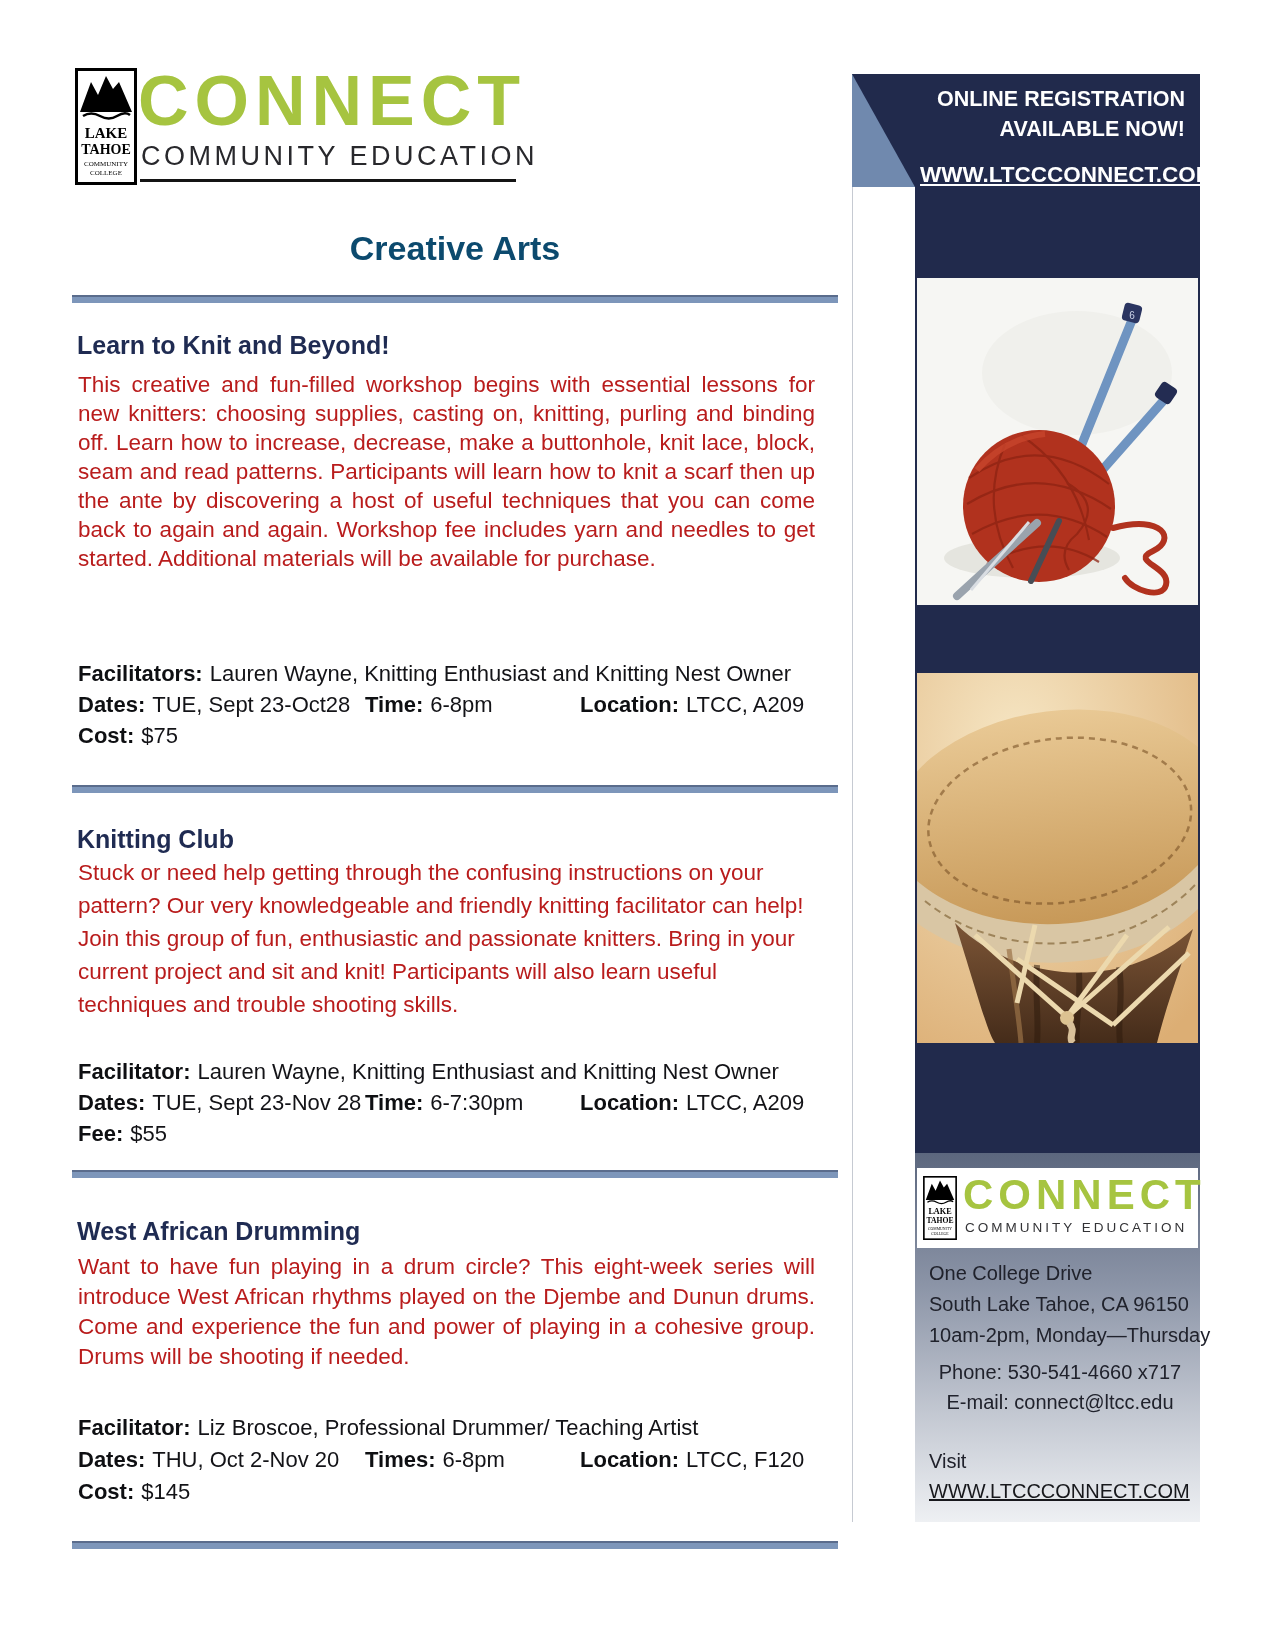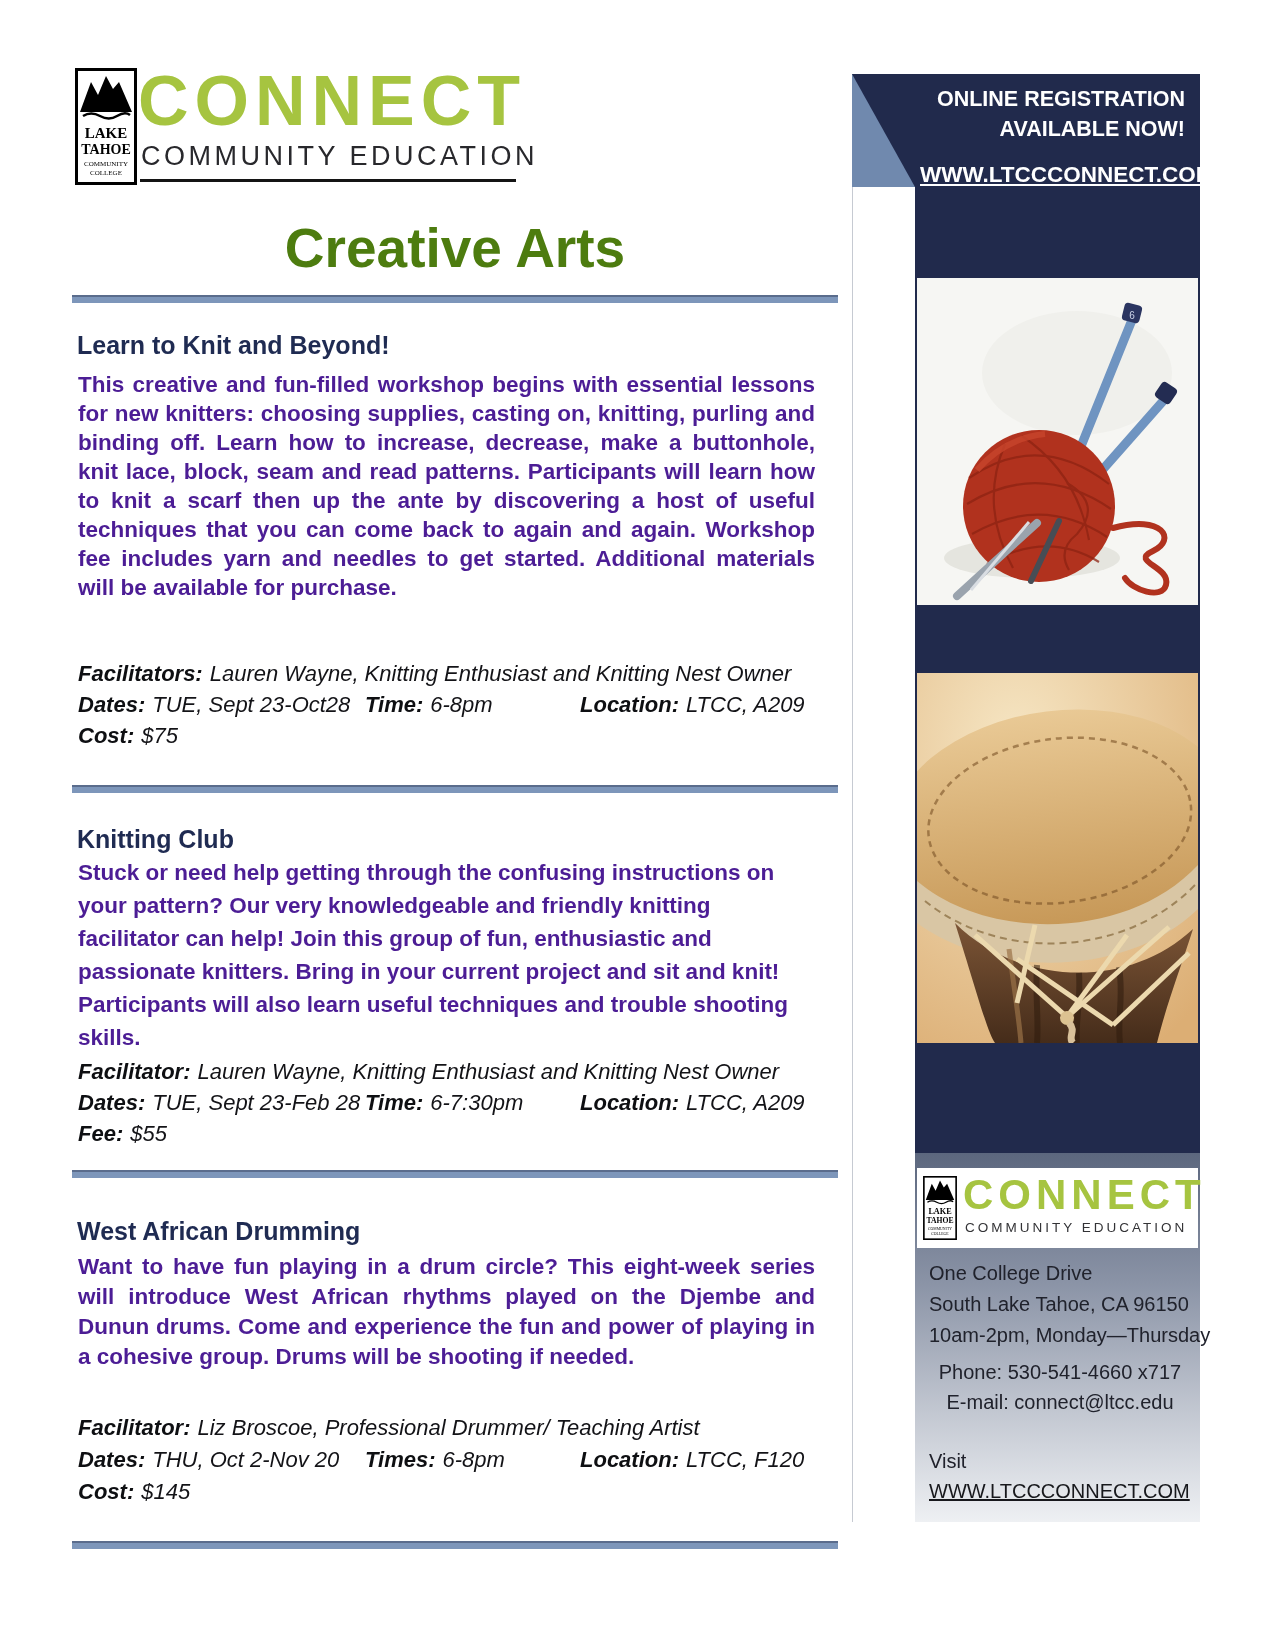--- a/index.html
+++ b/index.html
@@ -15,8 +15,8 @@
   .logo-underline{left:140px;top:179px;width:376px;height:3px;background:#141414;}
 
   
-  .title{left:72px;top:222px;width:766px;text-align:center;font-size:55px;
-         font-weight:bold;color:#4d7c0f;line-height:52px;}
+  .title{left:72px;top:222px;width:766px;text-align:center;font-size:34px;
+         font-weight:bold;color:#0c4a6e;line-height:52px;}
   .divider{left:72px;width:766px;height:6px;background:#7d96ba;border-top:2px solid #5a6c8c;}
   .sec-head{font-size:25px;font-weight:bold;color:#1f2b52;line-height:30px;white-space:nowrap;}
   .sec-body{font-size:22.5px;color:#4c1d95;width:737px;line-height:29px;font-weight:bold;}

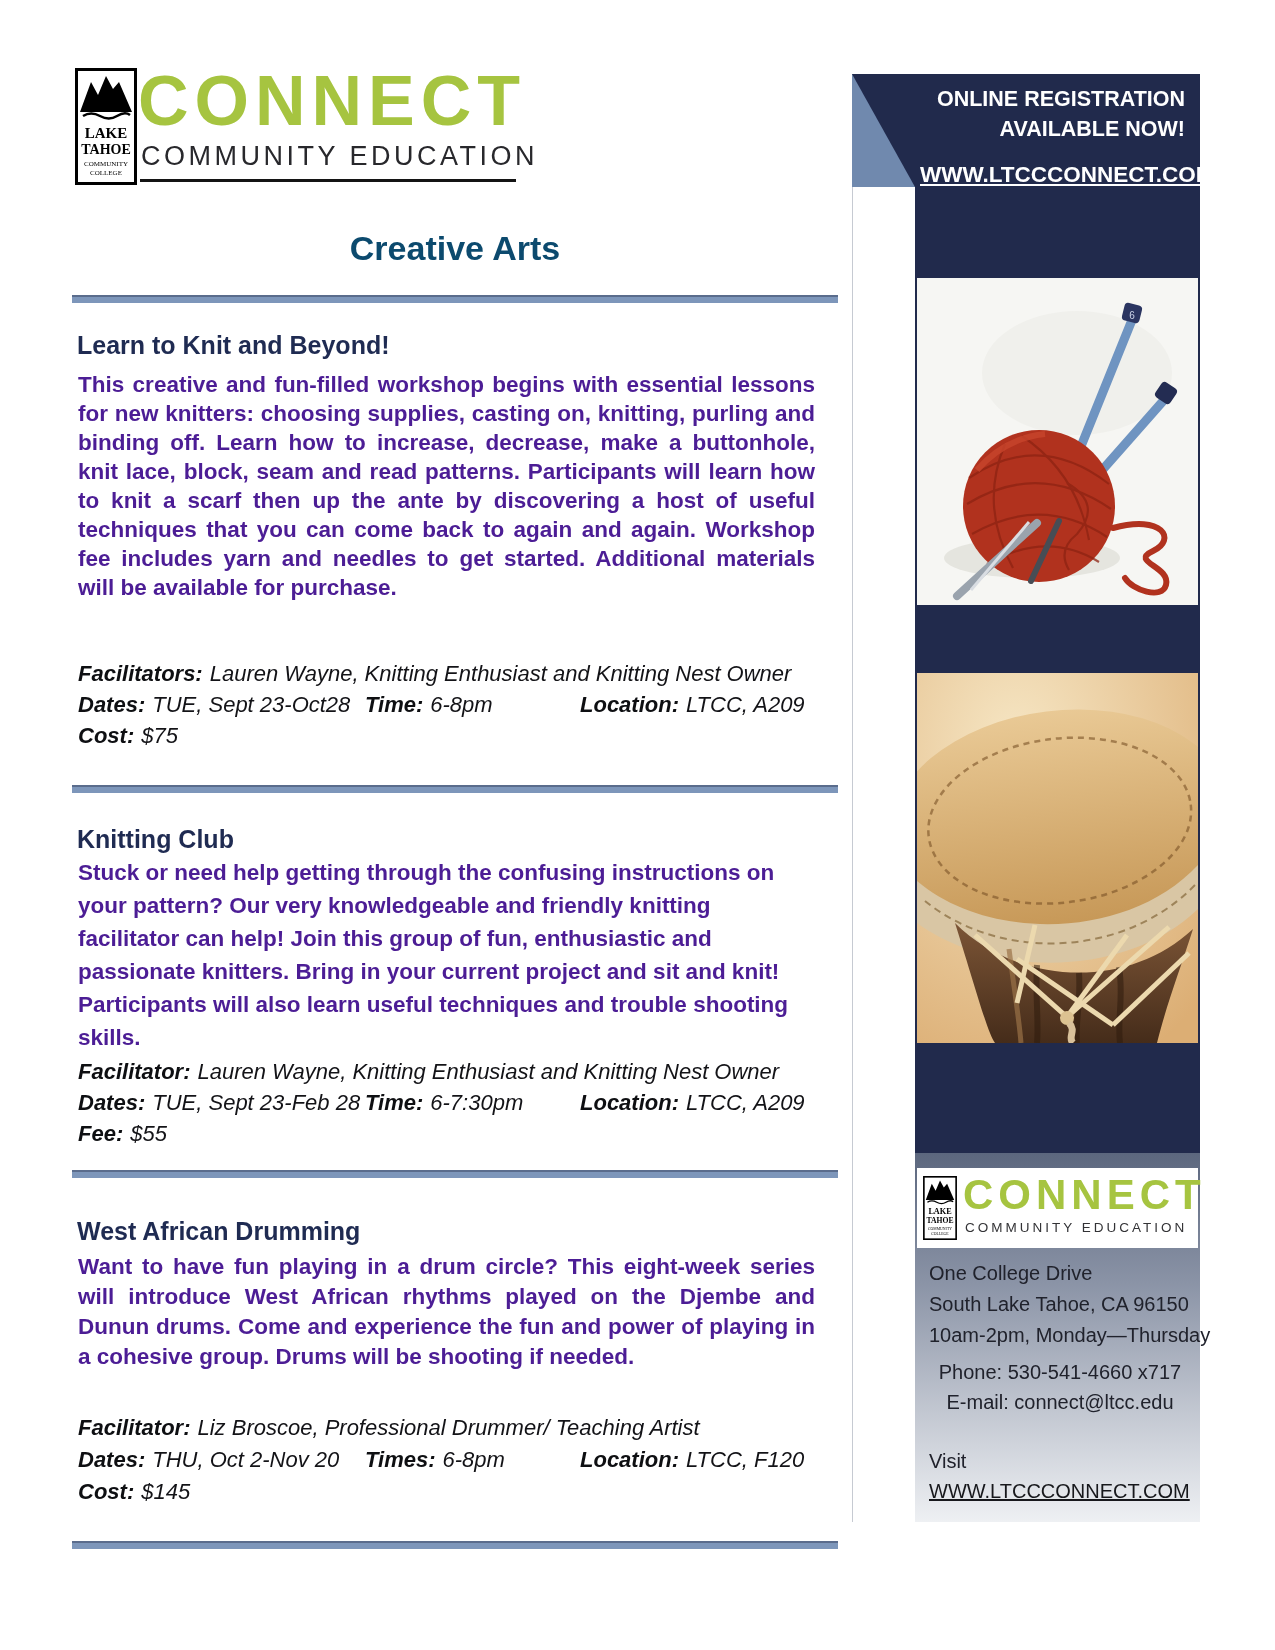--- a/index.html
+++ b/index.html
@@ -19,7 +19,7 @@
          font-weight:bold;color:#0c4a6e;line-height:52px;}
   .divider{left:72px;width:766px;height:6px;background:#7d96ba;border-top:2px solid #5a6c8c;}
   .sec-head{font-size:25px;font-weight:bold;color:#1f2b52;line-height:30px;white-space:nowrap;}
-  .sec-body{font-size:22.5px;color:#4c1d95;width:737px;line-height:29px;font-weight:bold;}
+  .sec-body{font-size:22.5px;color:#b91c1c;width:737px;line-height:29px;}
   .just{text-align:justify;}
   .details{font-size:22px;color:#131317;width:760px;font-style:italic;}
   .dline{line-height:31px;white-space:nowrap;}

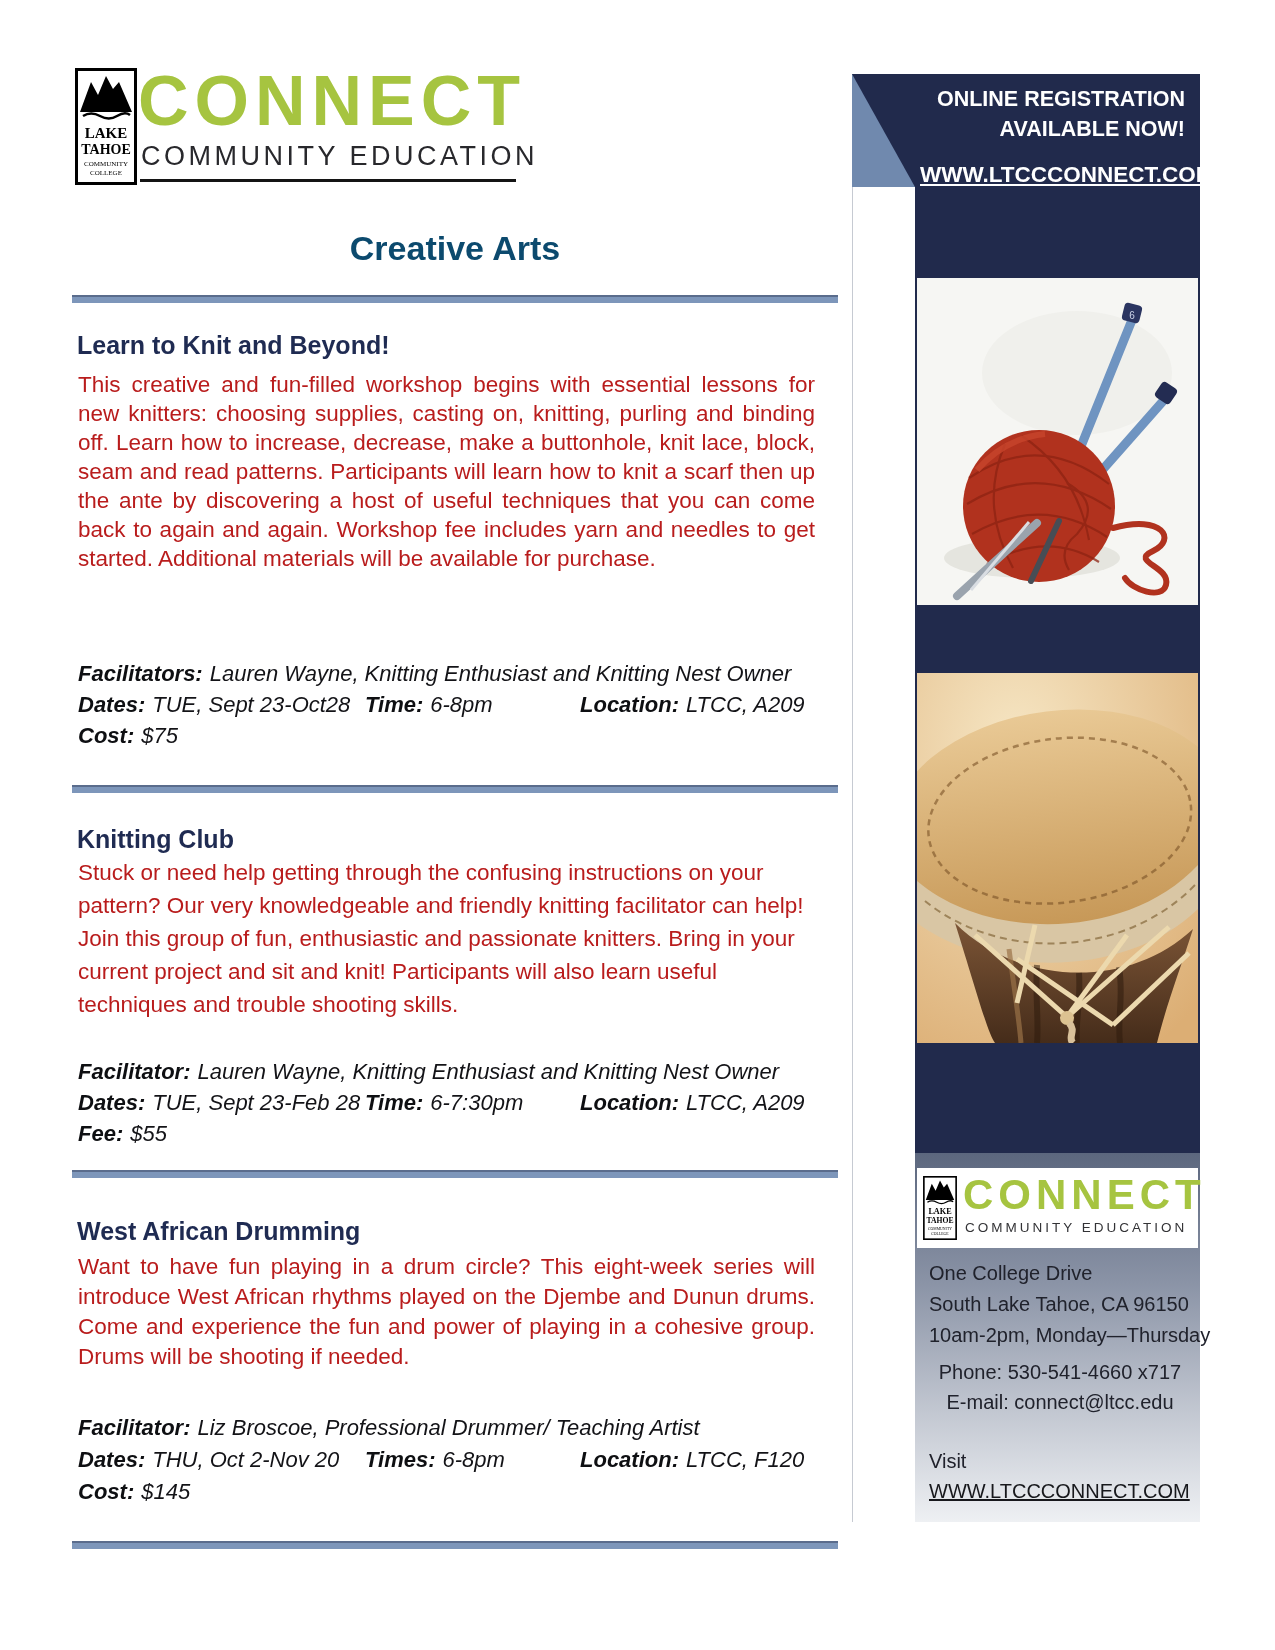--- a/index.html
+++ b/index.html
@@ -21,7 +21,7 @@
   .sec-head{font-size:25px;font-weight:bold;color:#1f2b52;line-height:30px;white-space:nowrap;}
   .sec-body{font-size:22.5px;color:#b91c1c;width:737px;line-height:29px;}
   .just{text-align:justify;}
-  .details{font-size:22px;color:#131317;width:760px;font-style:italic;}
+  .details{font-size:22px;color:#131317;width:760px;}
   .dline{line-height:31px;white-space:nowrap;}
   .drow{display:flex;align-items:flex-end;}
   .seg1{width:287px;}

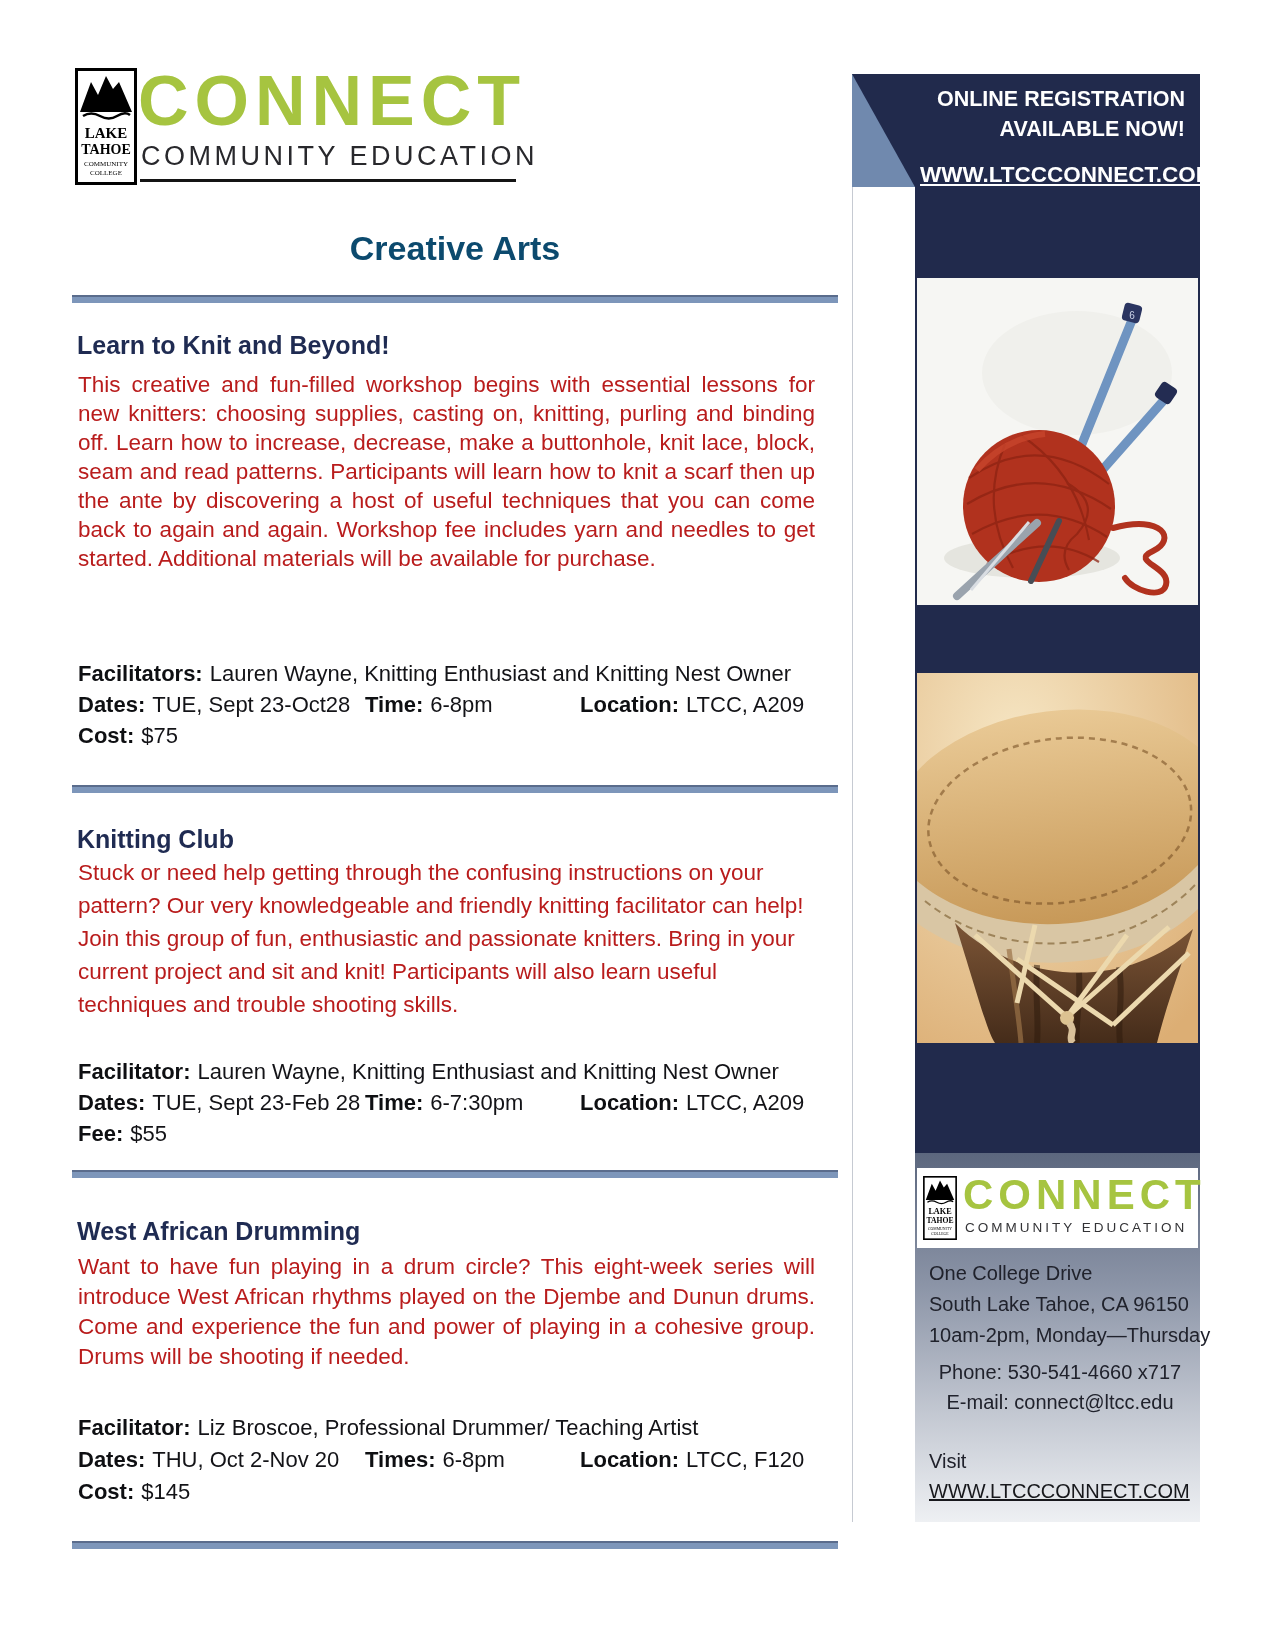--- a/index.html
+++ b/index.html
@@ -95,7 +95,7 @@
       <b>Facilitator:</b><span>Lauren Wayne, Knitting Enthusiast and Knitting Nest Owner</span>
     </div>
     <div class="dline drow">
-      <span class="seg1"><b>Dates:</b><span>TUE, Sept 23-Feb 28</span></span>
+      <span class="seg1"><b>Dates:</b><span>TUE, Sept 23-Nov 28</span></span>
       <span class="seg2"><b>Time:</b><span>6-7:30pm</span></span>
       <span><b>Location:</b><span>LTCC, A209</span></span>
     </div>

